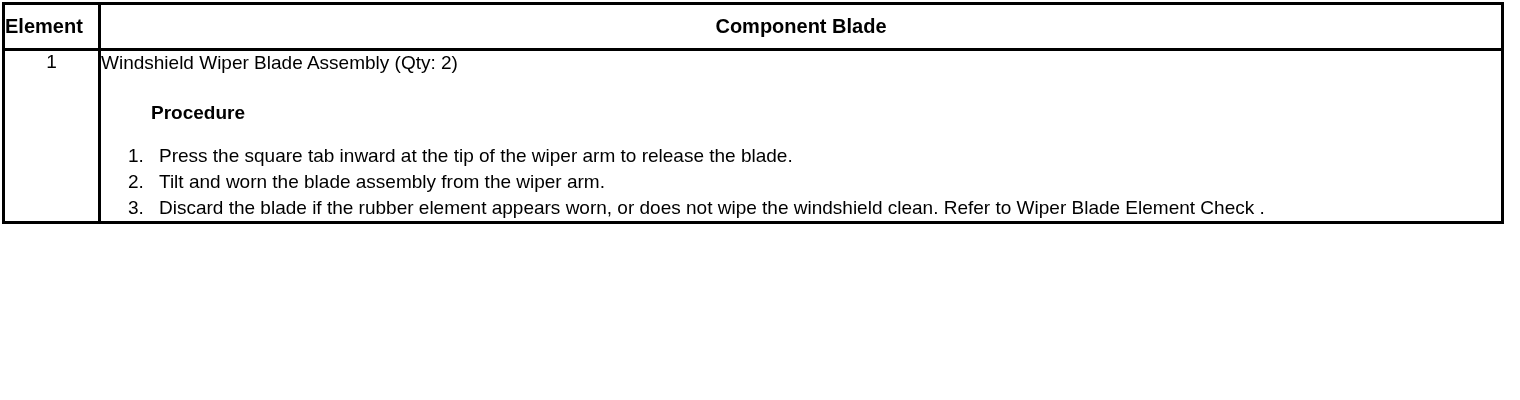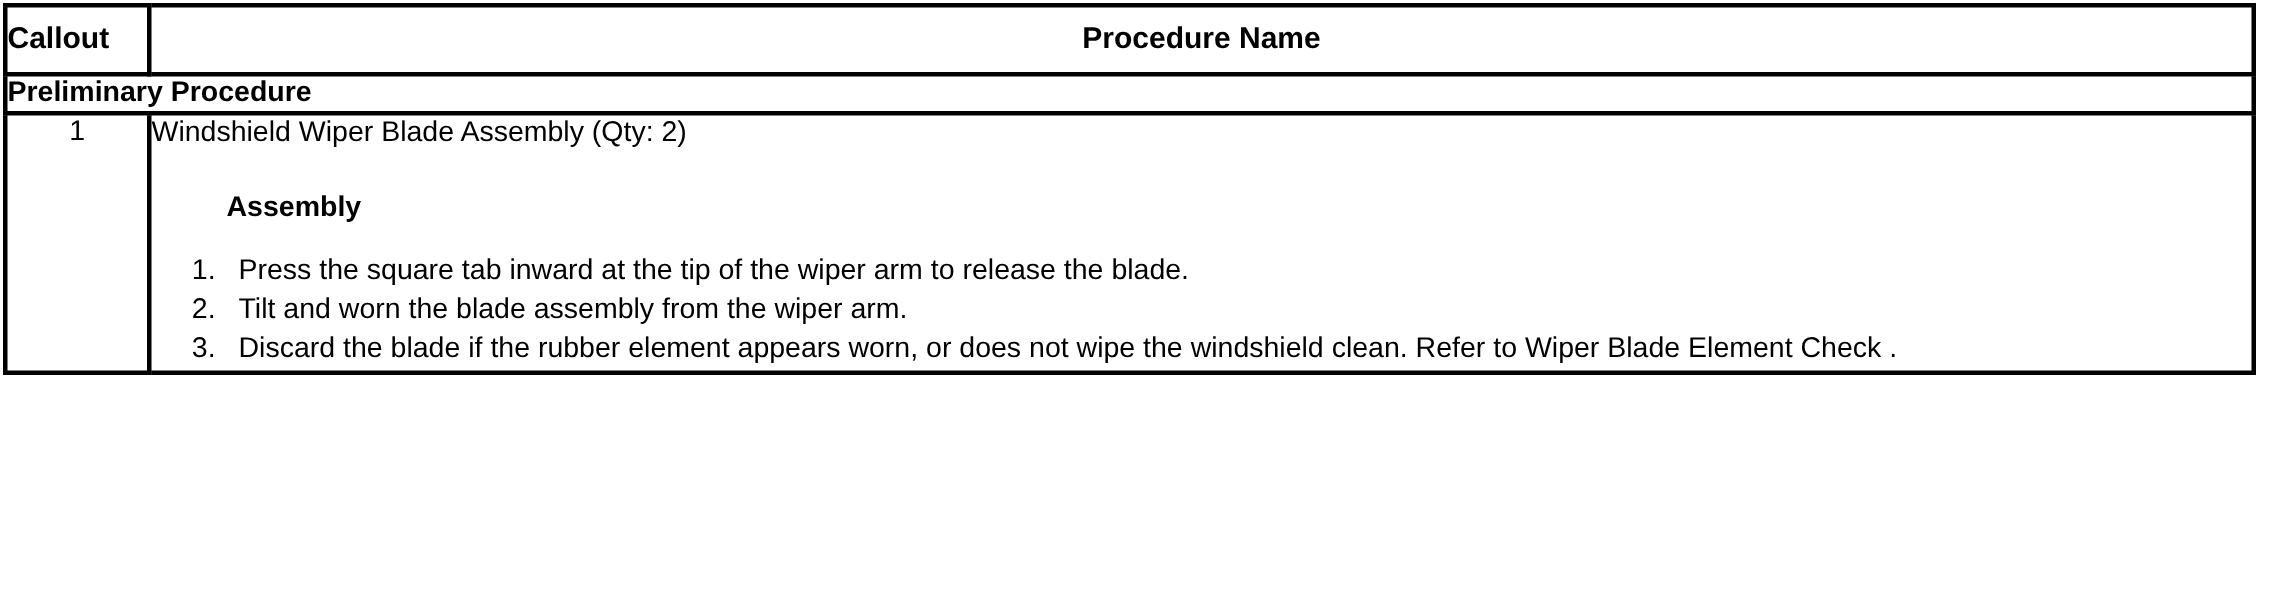--- a/index.html
+++ b/index.html
@@ -121,7 +121,7 @@
   </colgroup>
   <tbody>
     <tr>
-      <th class="hdr-cell hdr-callout">Callout</th>
+      <th class="hdr-cell hdr-callout">Element</th>
       <th class="hdr-cell hdr-component">Procedure Name</th>
     </tr>
 

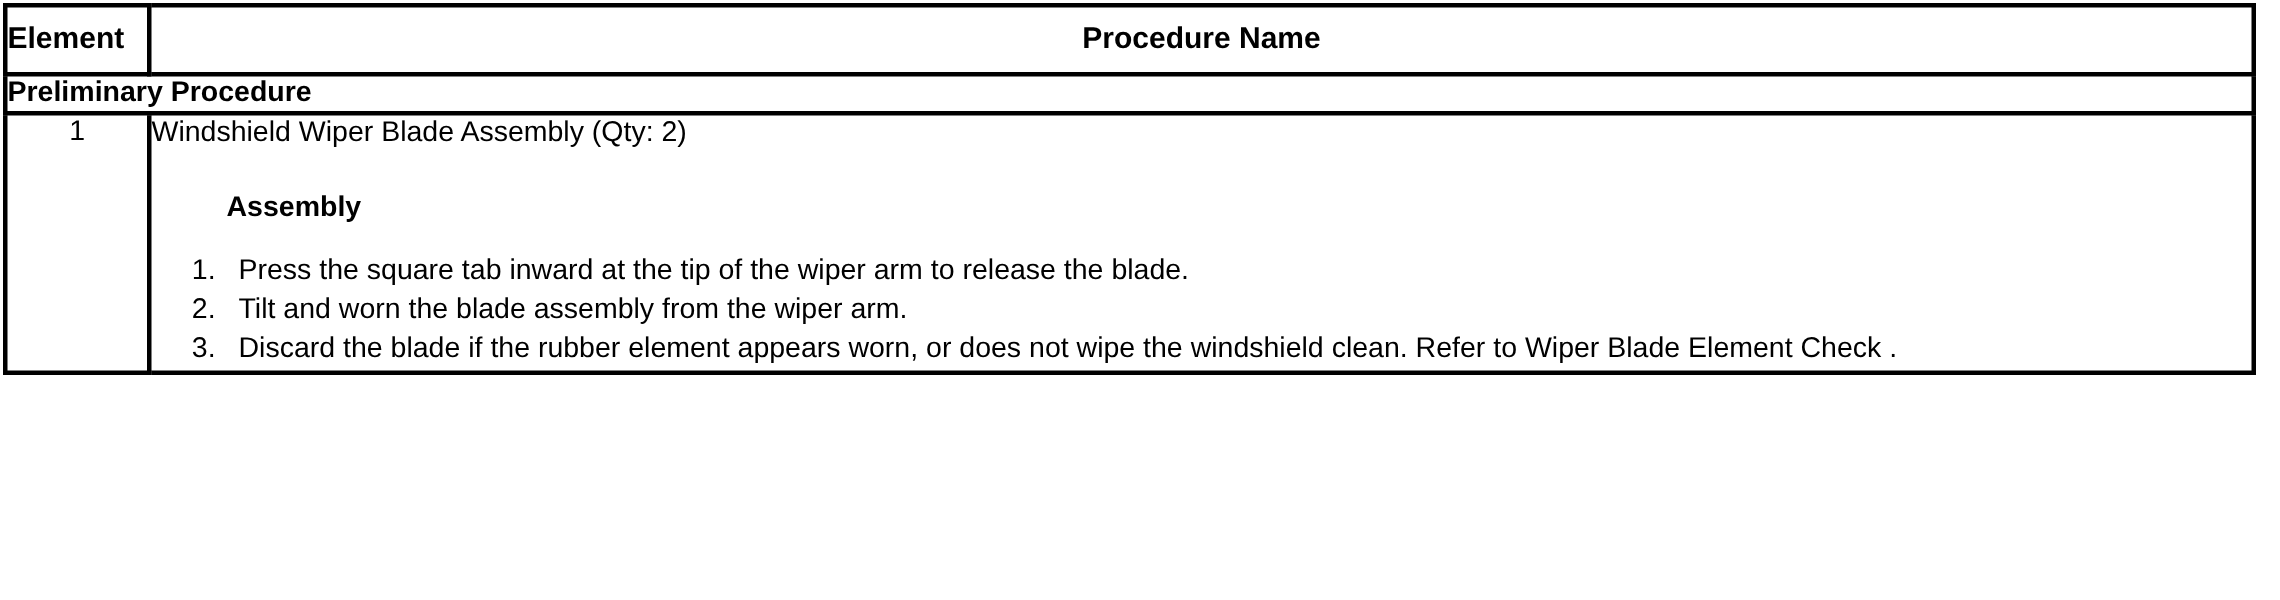--- a/index.html
+++ b/index.html
@@ -122,7 +122,7 @@
   <tbody>
     <tr>
       <th class="hdr-cell hdr-callout">Element</th>
-      <th class="hdr-cell hdr-component">Procedure Name</th>
+      <th class="hdr-cell hdr-component">Component Blade</th>
     </tr>
 
     <tr>

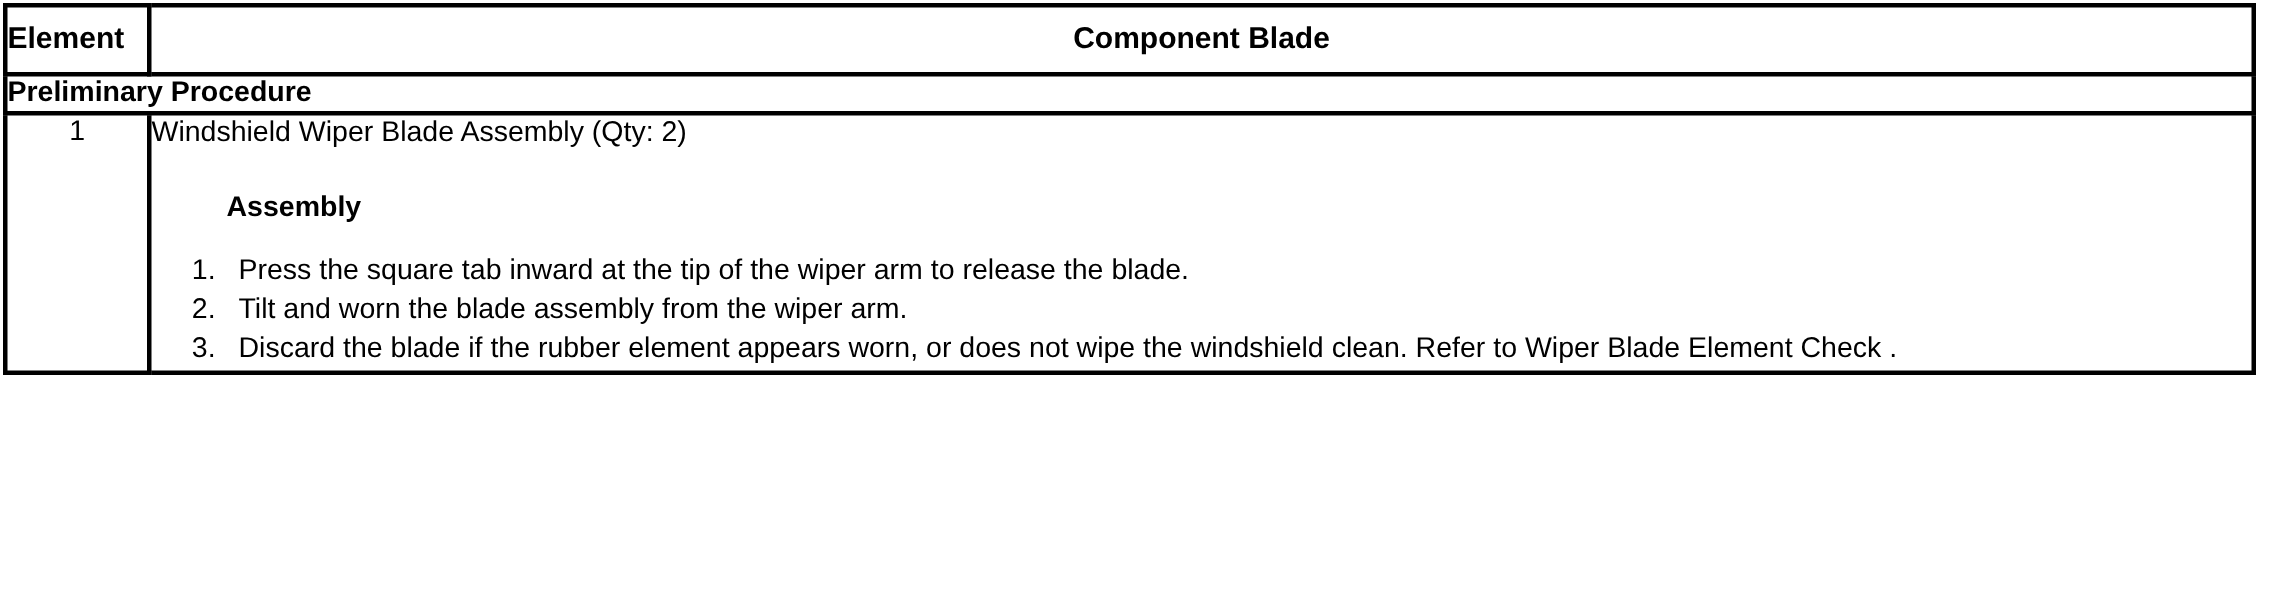--- a/index.html
+++ b/index.html
@@ -125,11 +125,6 @@
       <th class="hdr-cell hdr-component">Component Blade</th>
     </tr>
 
-    <tr>
-      <td class="prelim-cell" colspan="2">
-        <div class="prelim-title">Preliminary Procedure</div>
-      </td>
-    </tr>
 
 
     <tr>

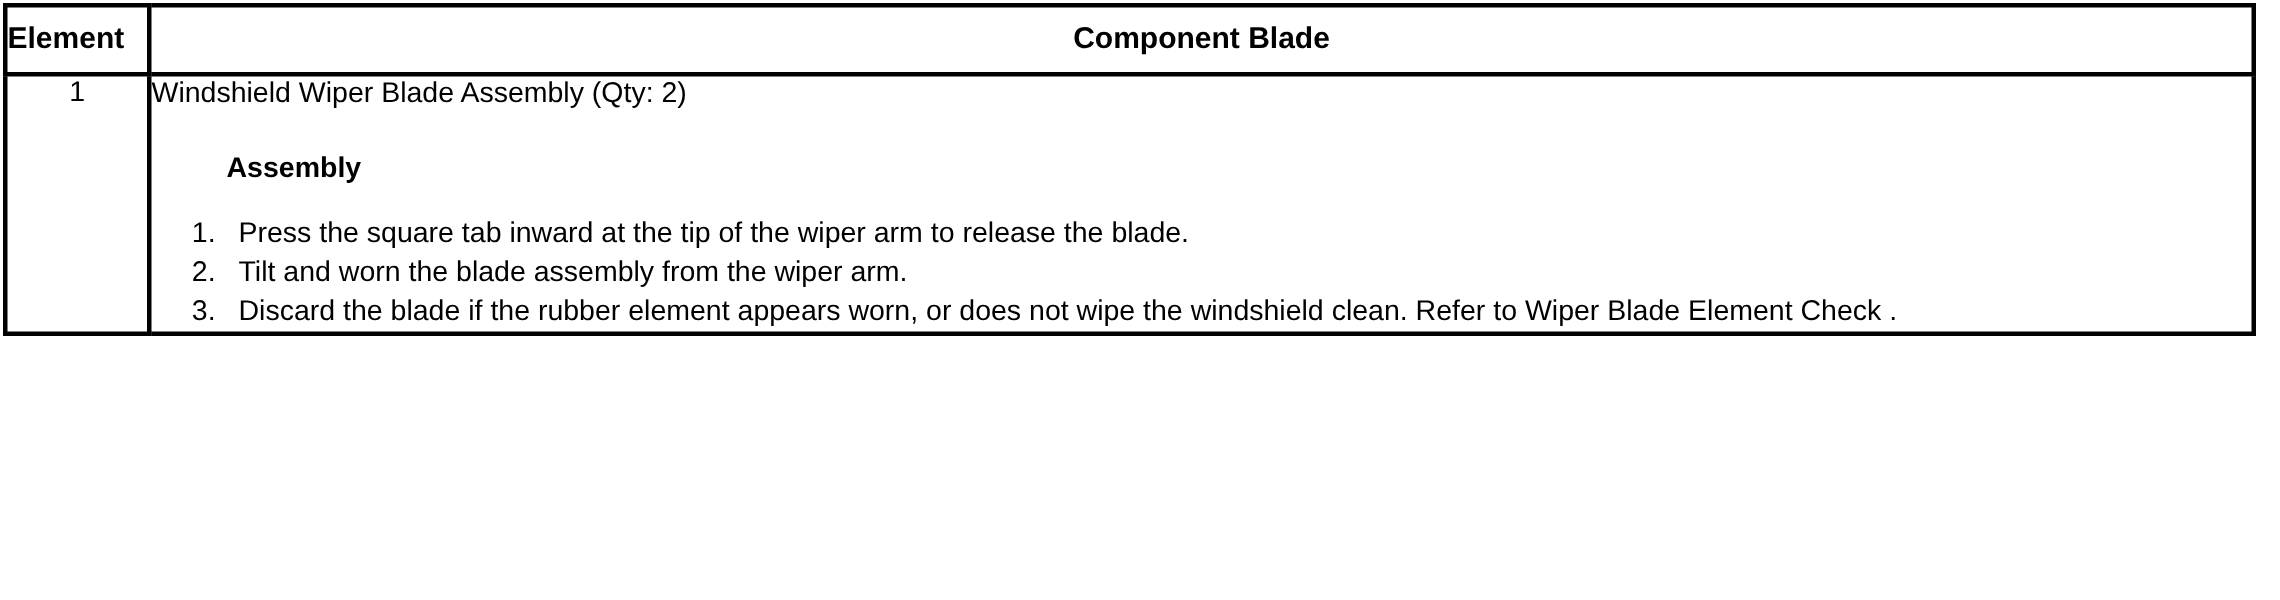--- a/index.html
+++ b/index.html
@@ -131,7 +131,7 @@
       <td class="callout-cell">1</td>
       <td class="component-cell">
         <p class="component-title">Windshield Wiper Blade Assembly (Qty: 2)</p>
-        <div class="procedure-heading">Assembly</div>
+        <div class="procedure-heading">Procedure</div>
         <ol class="step-list">
           <li>Press the square tab inward at the tip of the wiper arm to release the blade.</li>
           <li>Tilt and worn the blade assembly from the wiper arm.</li>

